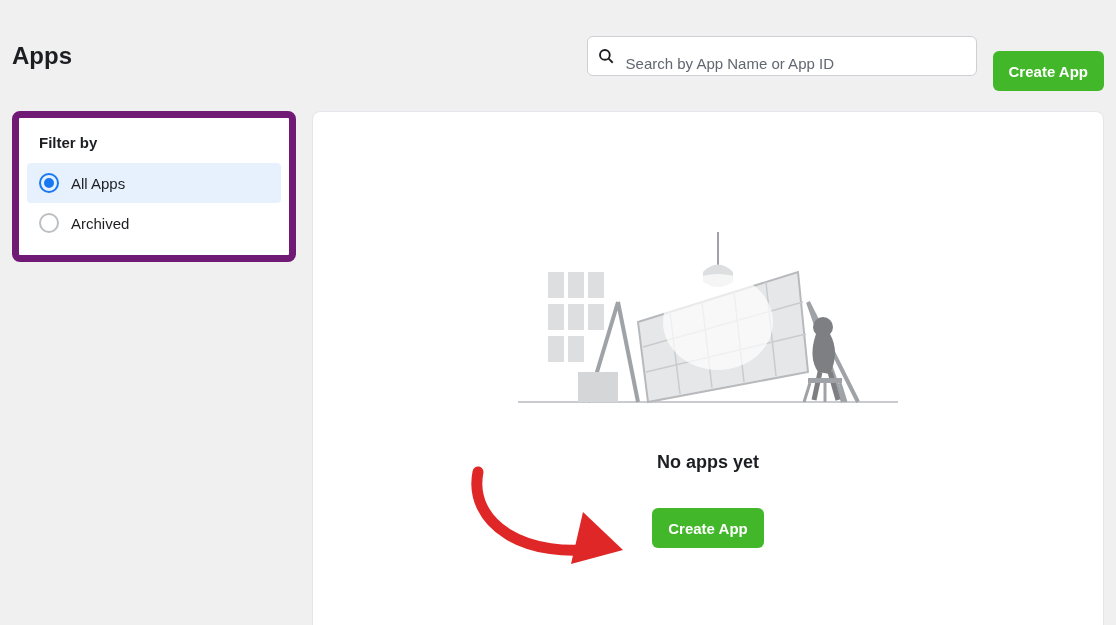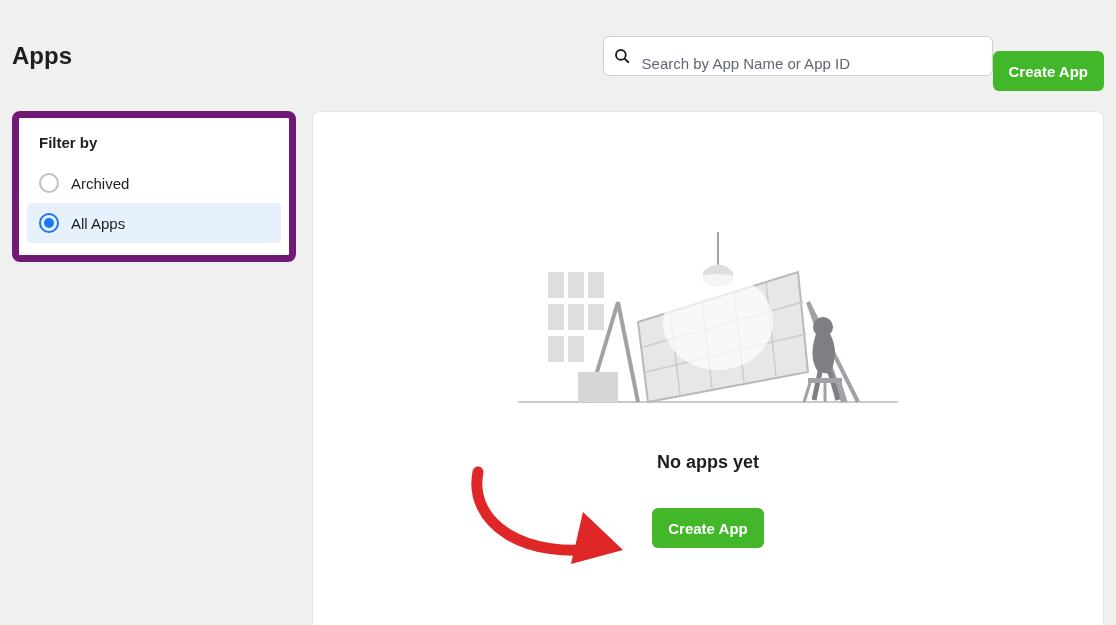--- a/index.html
+++ b/index.html
@@ -18,6 +18,7 @@
       display: flex;
       align-items: center;
       padding: 20px 12px 20px 12px;
+      gap: 16px;
       justify-content: center;
     }
     .page-title {

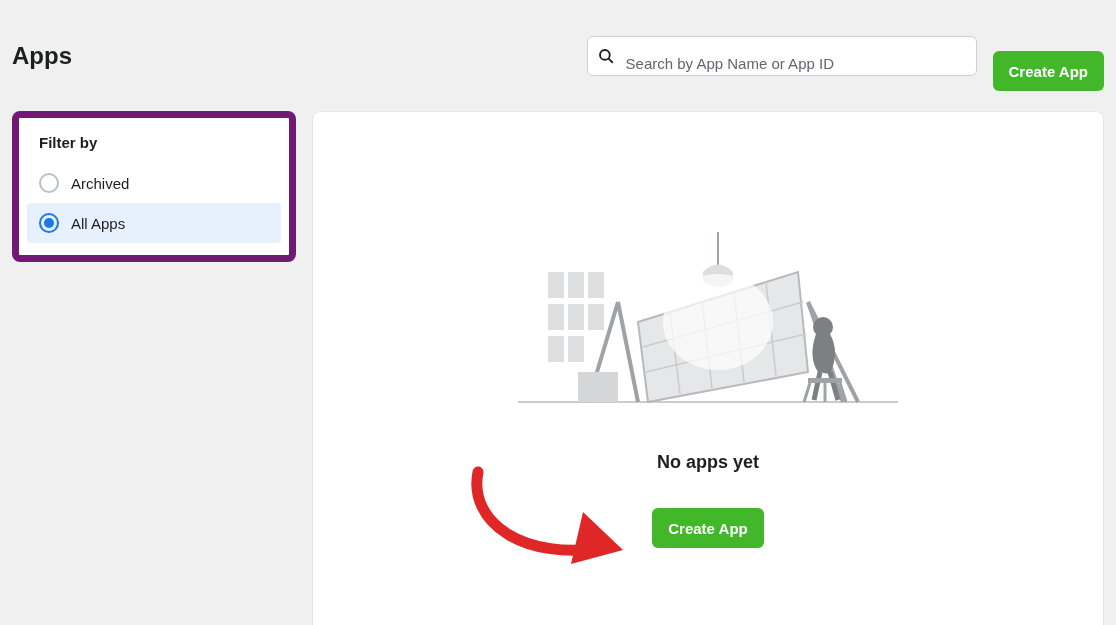--- a/index.html
+++ b/index.html
@@ -179,15 +179,15 @@
 <div class="content">
   <aside class="sidebar">
     <div class="filter-title">Filter by</div>
-    <div class="filter-item">
-      <span class="radio unchecked"></span>
-      <span class="filter-label">Archived</span>
-    </div>
     <div class="filter-item selected">
       <span class="radio">
         <span class="dot"></span>
       </span>
       <span class="filter-label">All Apps</span>
+    </div>
+    <div class="filter-item">
+      <span class="radio unchecked"></span>
+      <span class="filter-label">Archived</span>
     </div>
   </aside>
 

